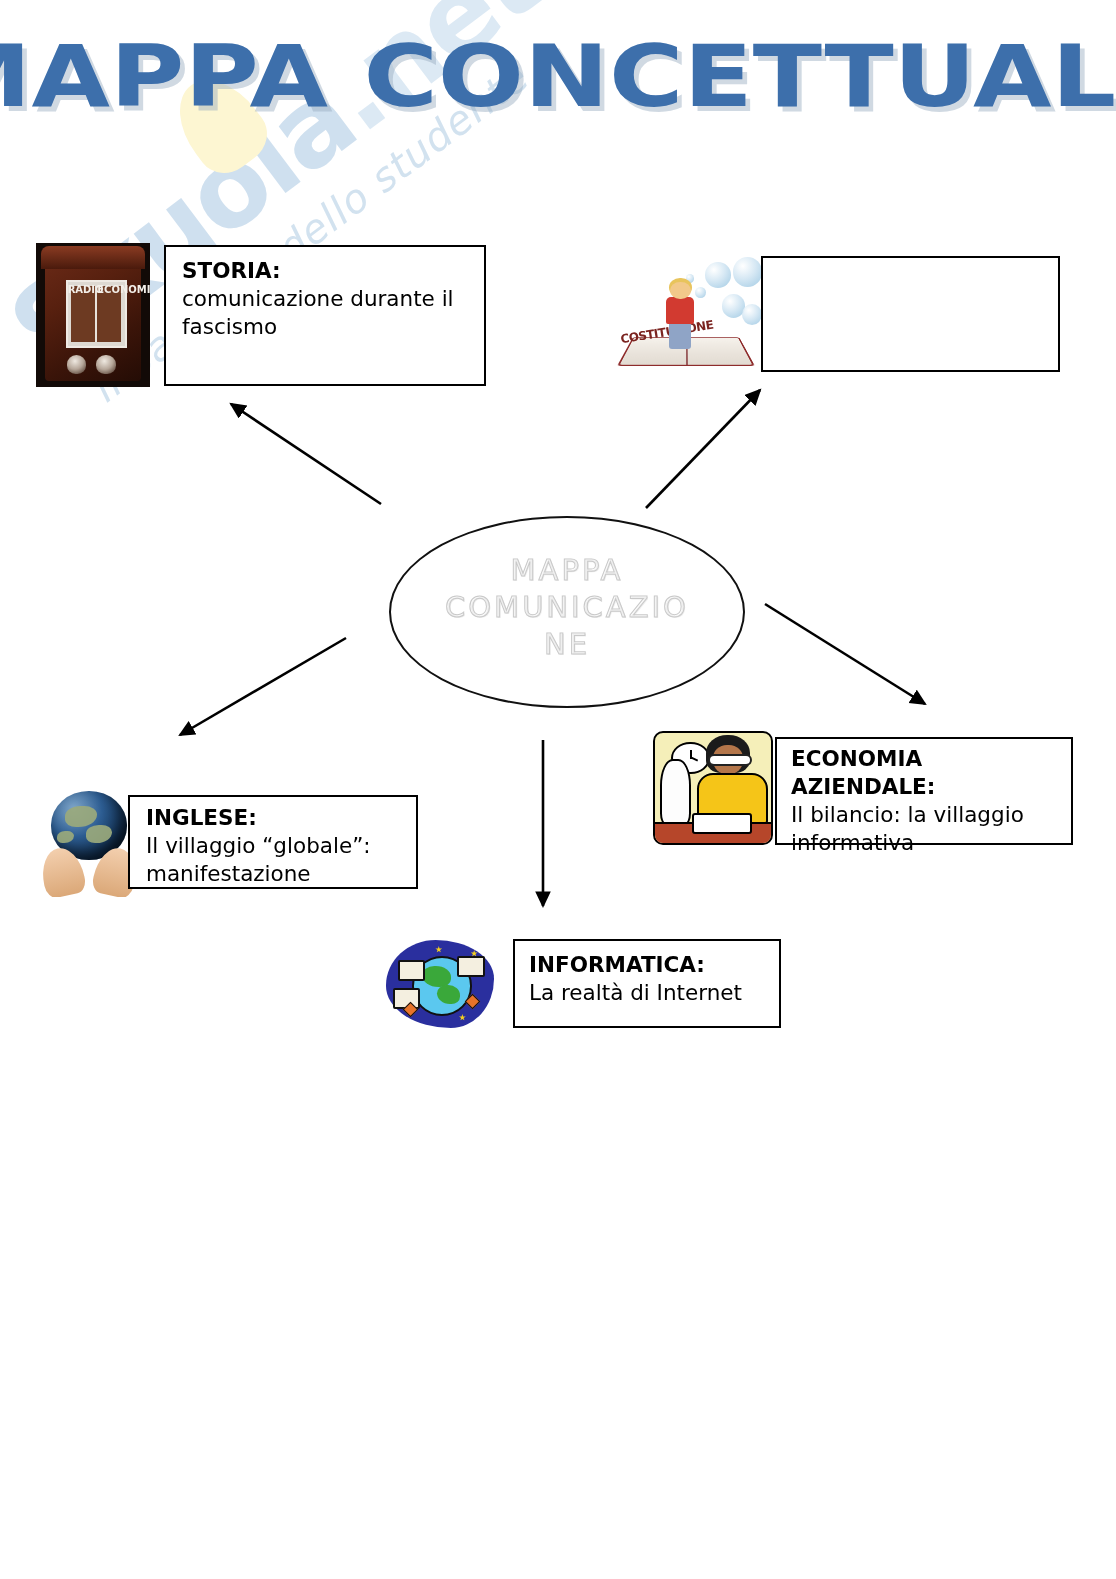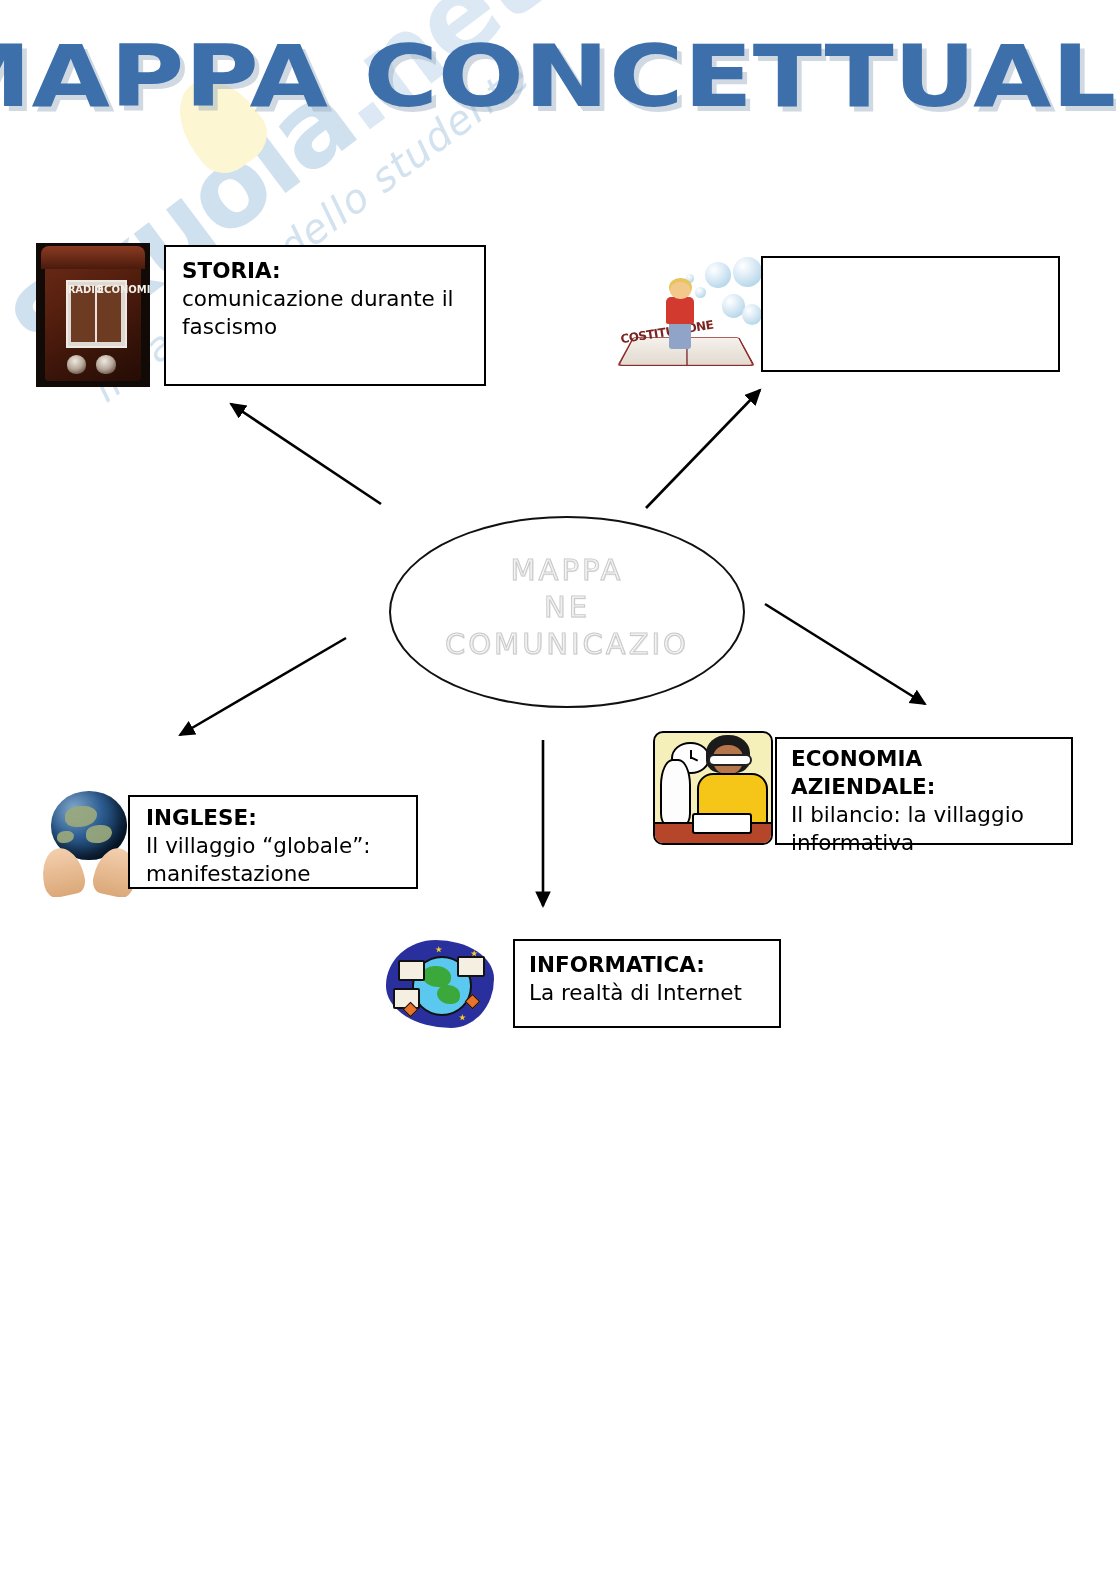--- a/index.html
+++ b/index.html
@@ -499,8 +499,8 @@
     <div class="ellipse-shape"></div>
     <div id="center-label">
       <div>MAPPA</div>
+      <div>COMUNICAZIO</div>
       <div>NE</div>
-      <div>COMUNICAZIO</div>
     </div>
   </div>
 

